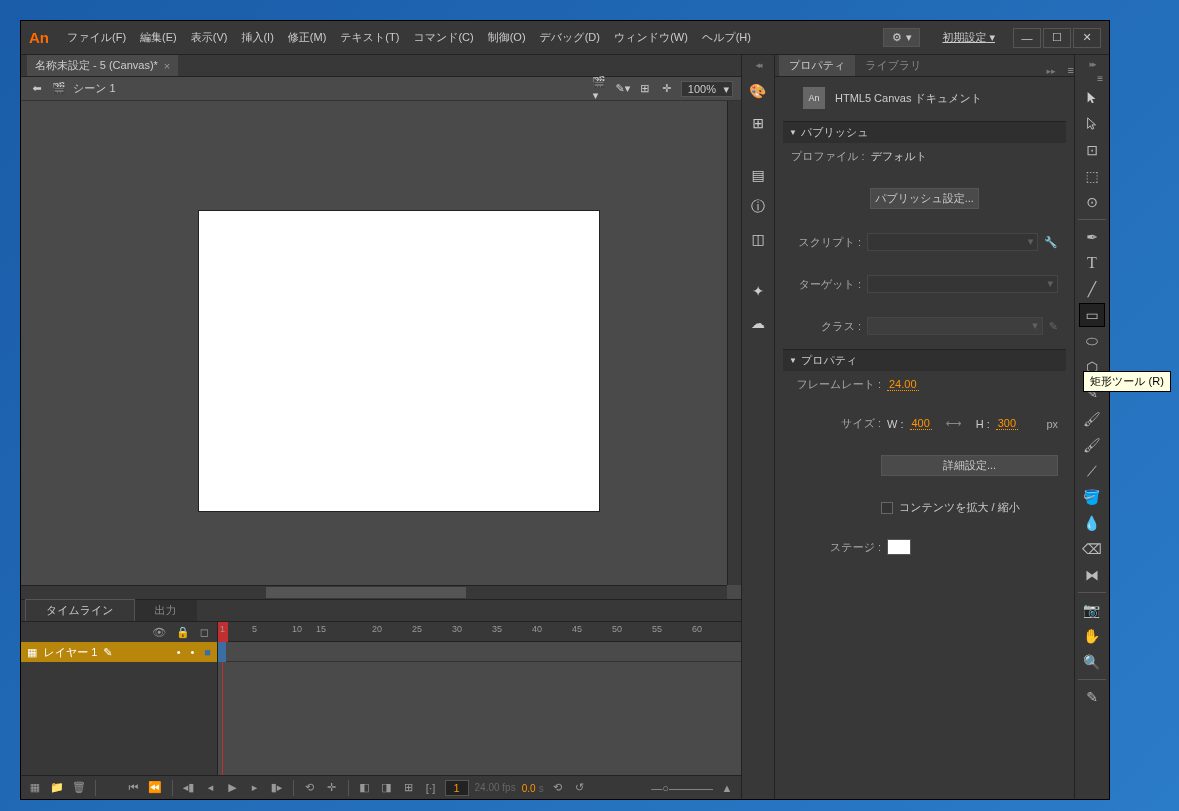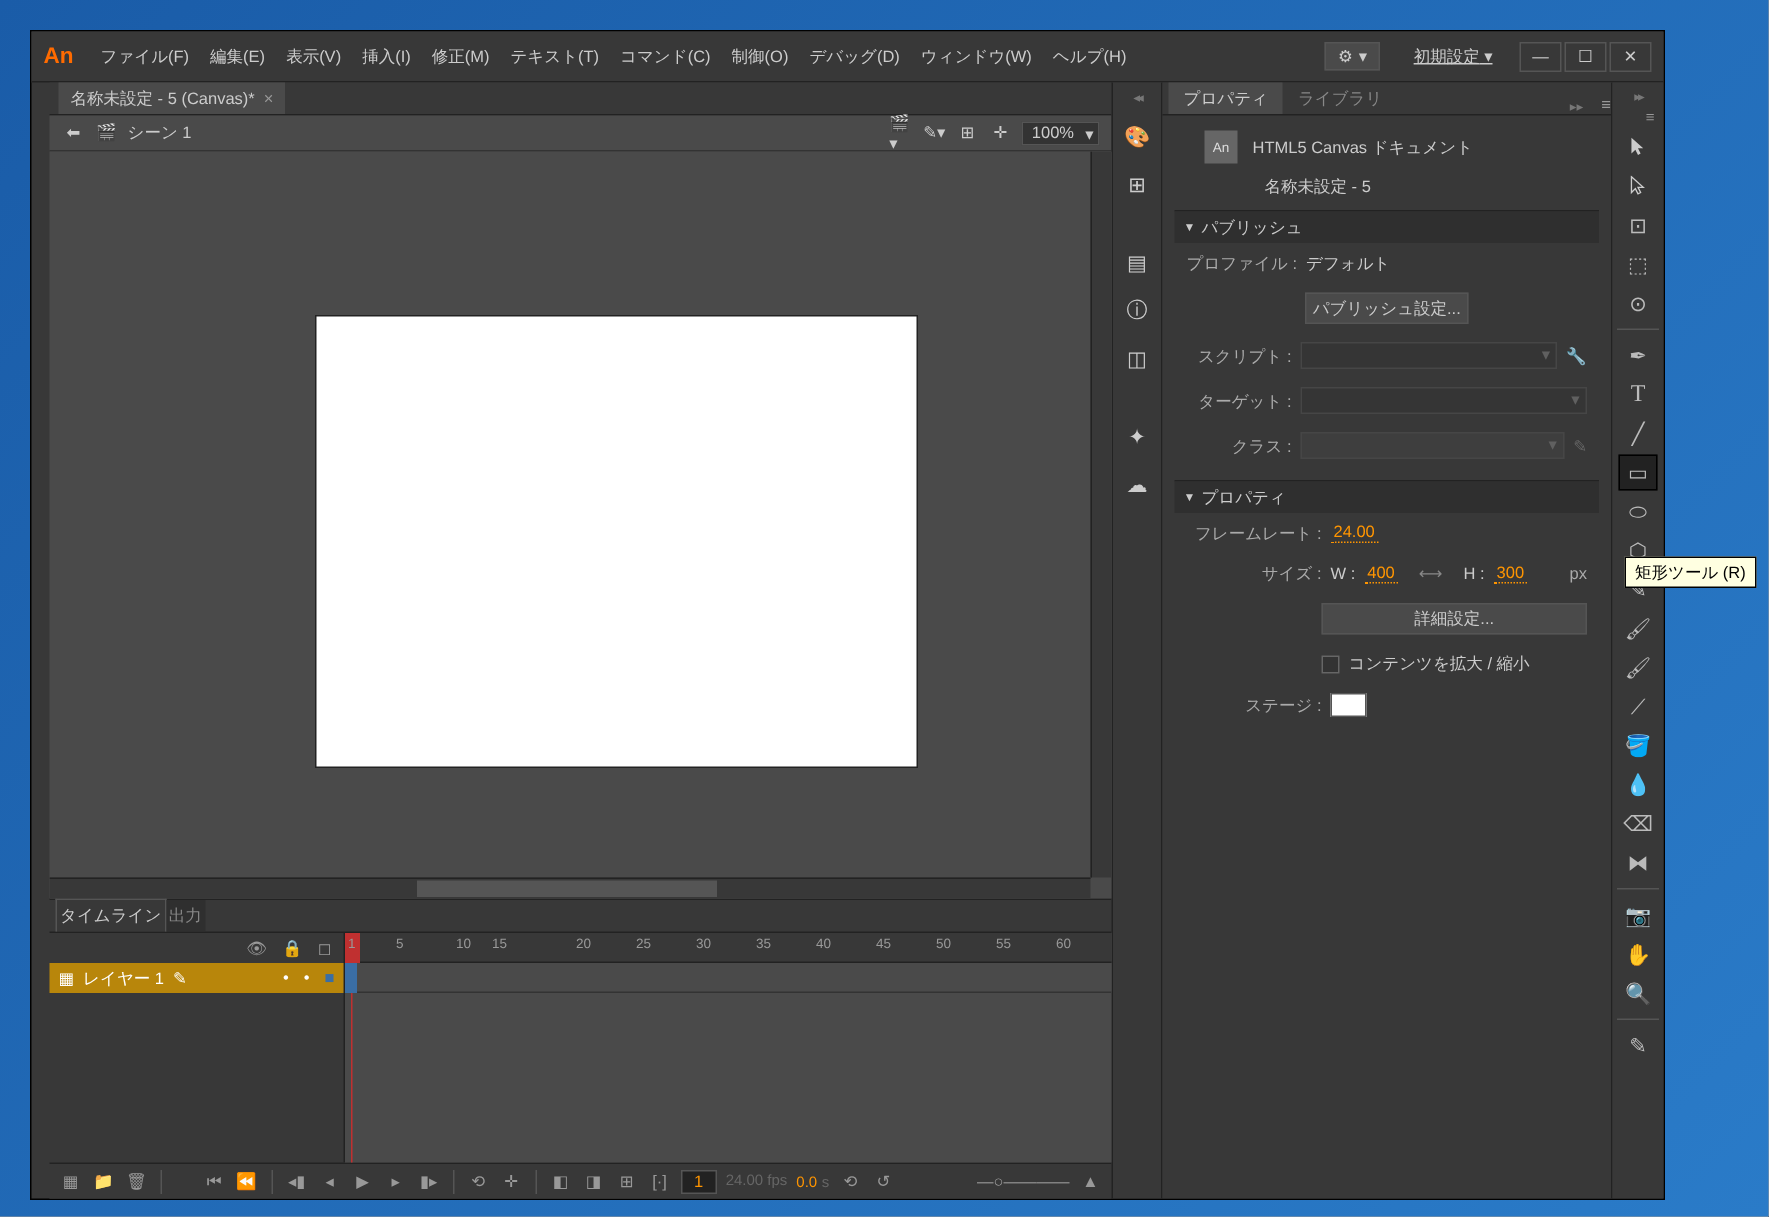--- a/index.html
+++ b/index.html
@@ -14,7 +14,7 @@
 .winbtns { display:flex; gap:2px; }
 .winbtn { width:28px; height:20px; background:#383838; color:#ccc; display:flex; align-items:center; justify-content:center; border:1px solid #555; }
 .body { flex:1; display:flex; min-height:0; }
-.left-col { flex:1; display:flex; flex-direction:column; min-width:0;margin-left:12px; }
+.left-col { flex:1; display:flex; flex-direction:column; min-width:0; }
 .doc-tabs { height:22px; background:#383838; display:flex; align-items:flex-end; padding-left:6px; border-bottom:1px solid #222; }
 .doc-tab { background:#4a4a4a; color:#ccc; padding:3px 8px; display:flex; align-items:center; gap:6px; font-size:11px; }
 .doc-tab .x { color:#999; cursor:pointer; }

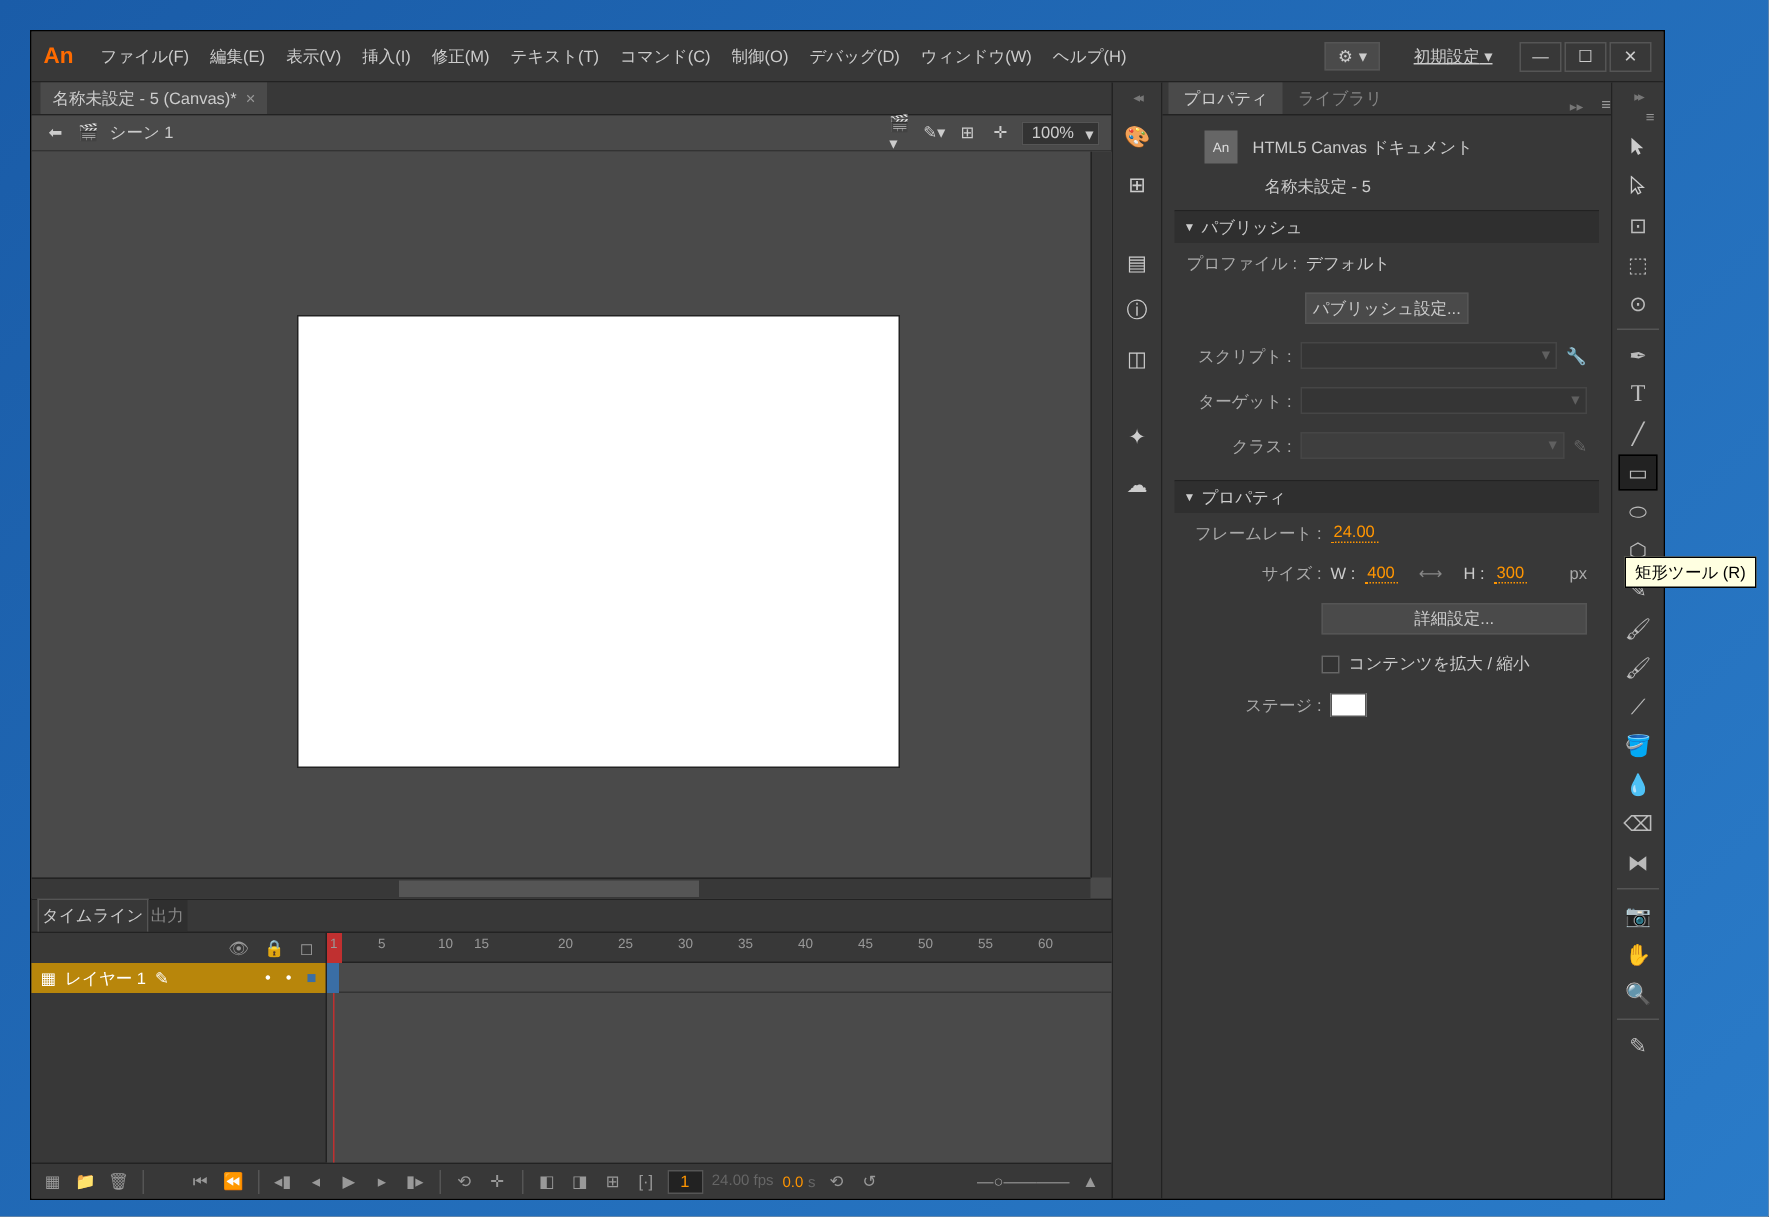--- a/index.html
+++ b/index.html
@@ -250,7 +250,6 @@
           <div class="doc-icon">An</div>
           <span>HTML5 Canvas ドキュメント</span>
         </div>
-        <div class="doc-name-row">名称未設定 - 5</div>
 
         <div class="section">
           <div class="sec-hdr">

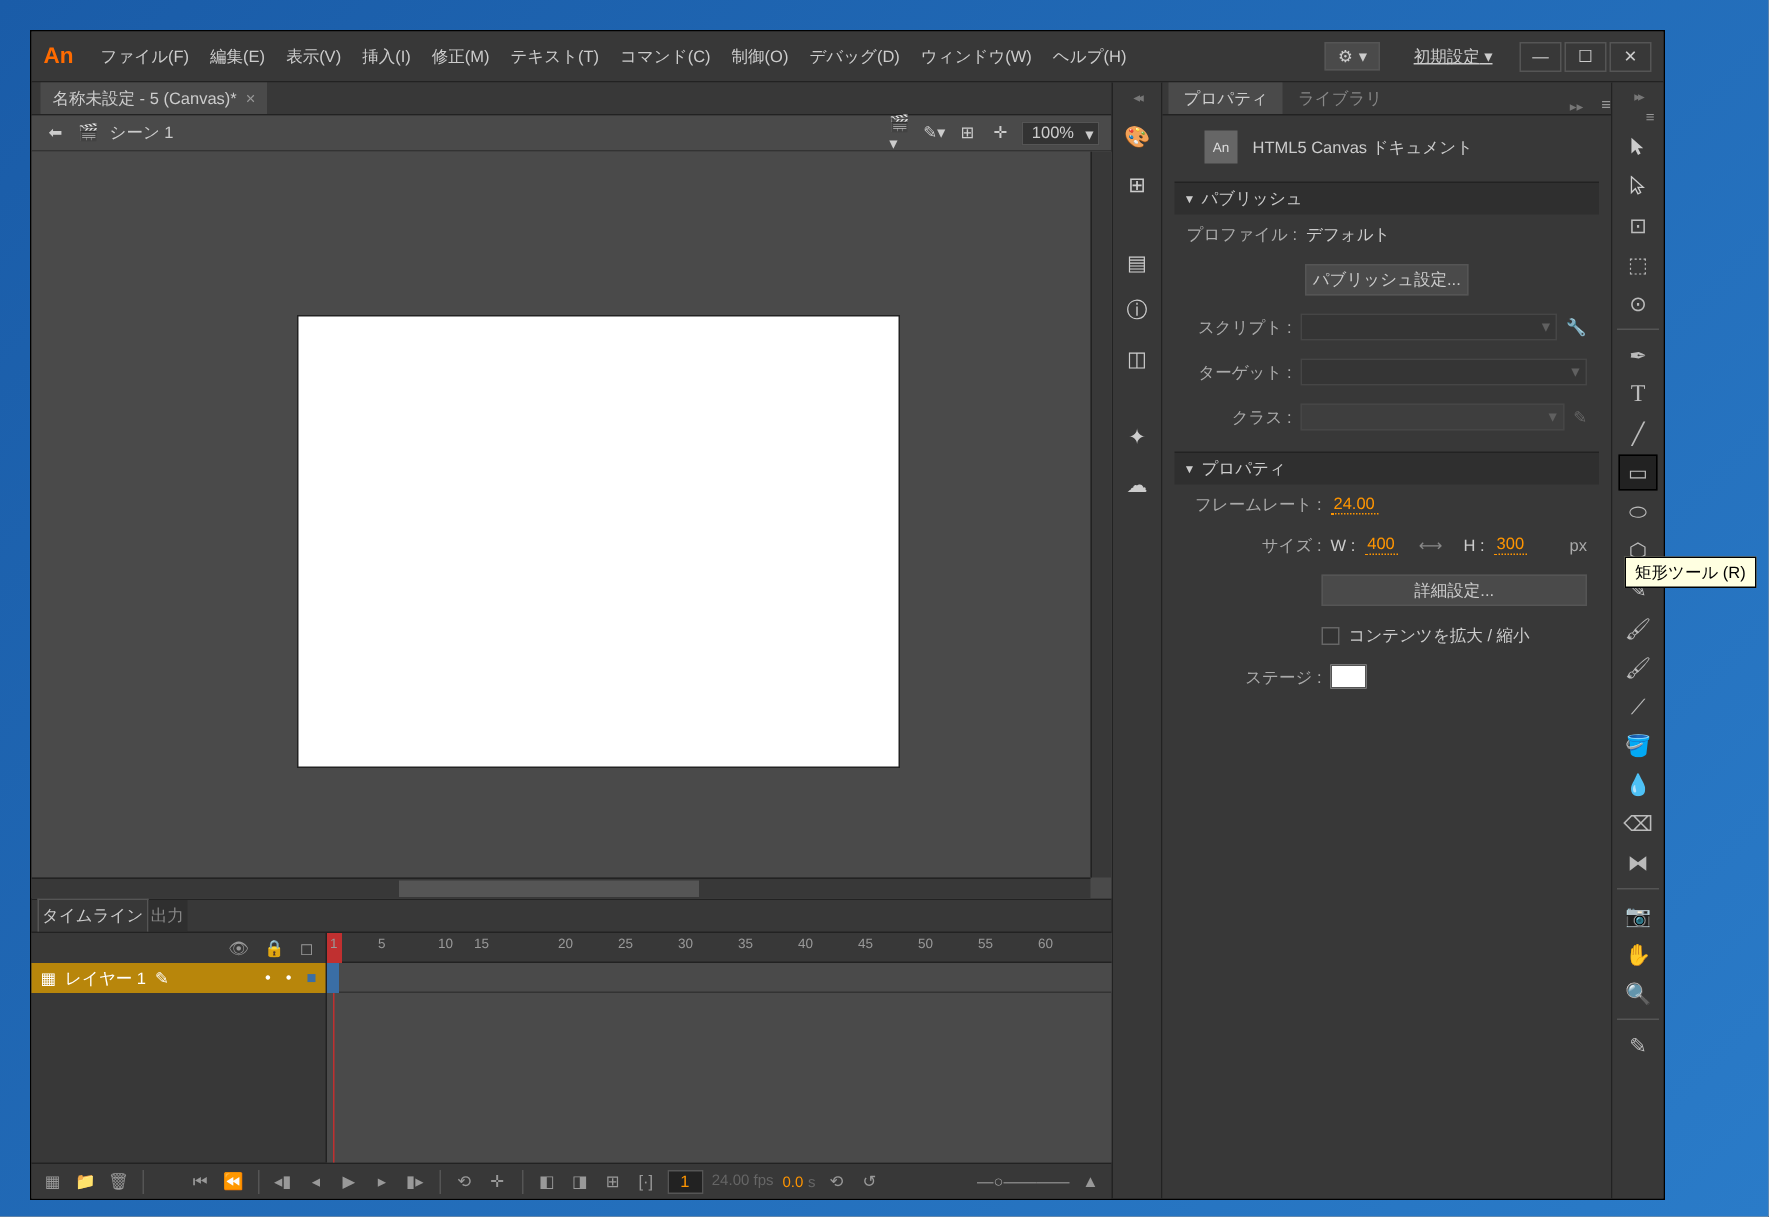--- a/index.html
+++ b/index.html
@@ -67,7 +67,7 @@
 .section { border-top:1px solid #222; margin-top:4px; }
 .sec-hdr { background:#2f2f2f; padding:3px 6px; display:flex; align-items:center; gap:4px; color:#ccc; cursor:pointer; }
 .sec-hdr .tri { font-size:8px; }
-.sec-body { padding:6px 8px; display:flex; flex-direction:column; gap:12px; }
+.sec-body { padding:6px 8px; display:flex; flex-direction:column; gap:24px; }
 .frow { display:flex; align-items:center; gap:6px; }
 .flbl { min-width:70px; text-align:right; color:#aaa; }
 .btn { background:#4a4a4a; border:1px solid #555; padding:2px 4px; color:#ccc; }

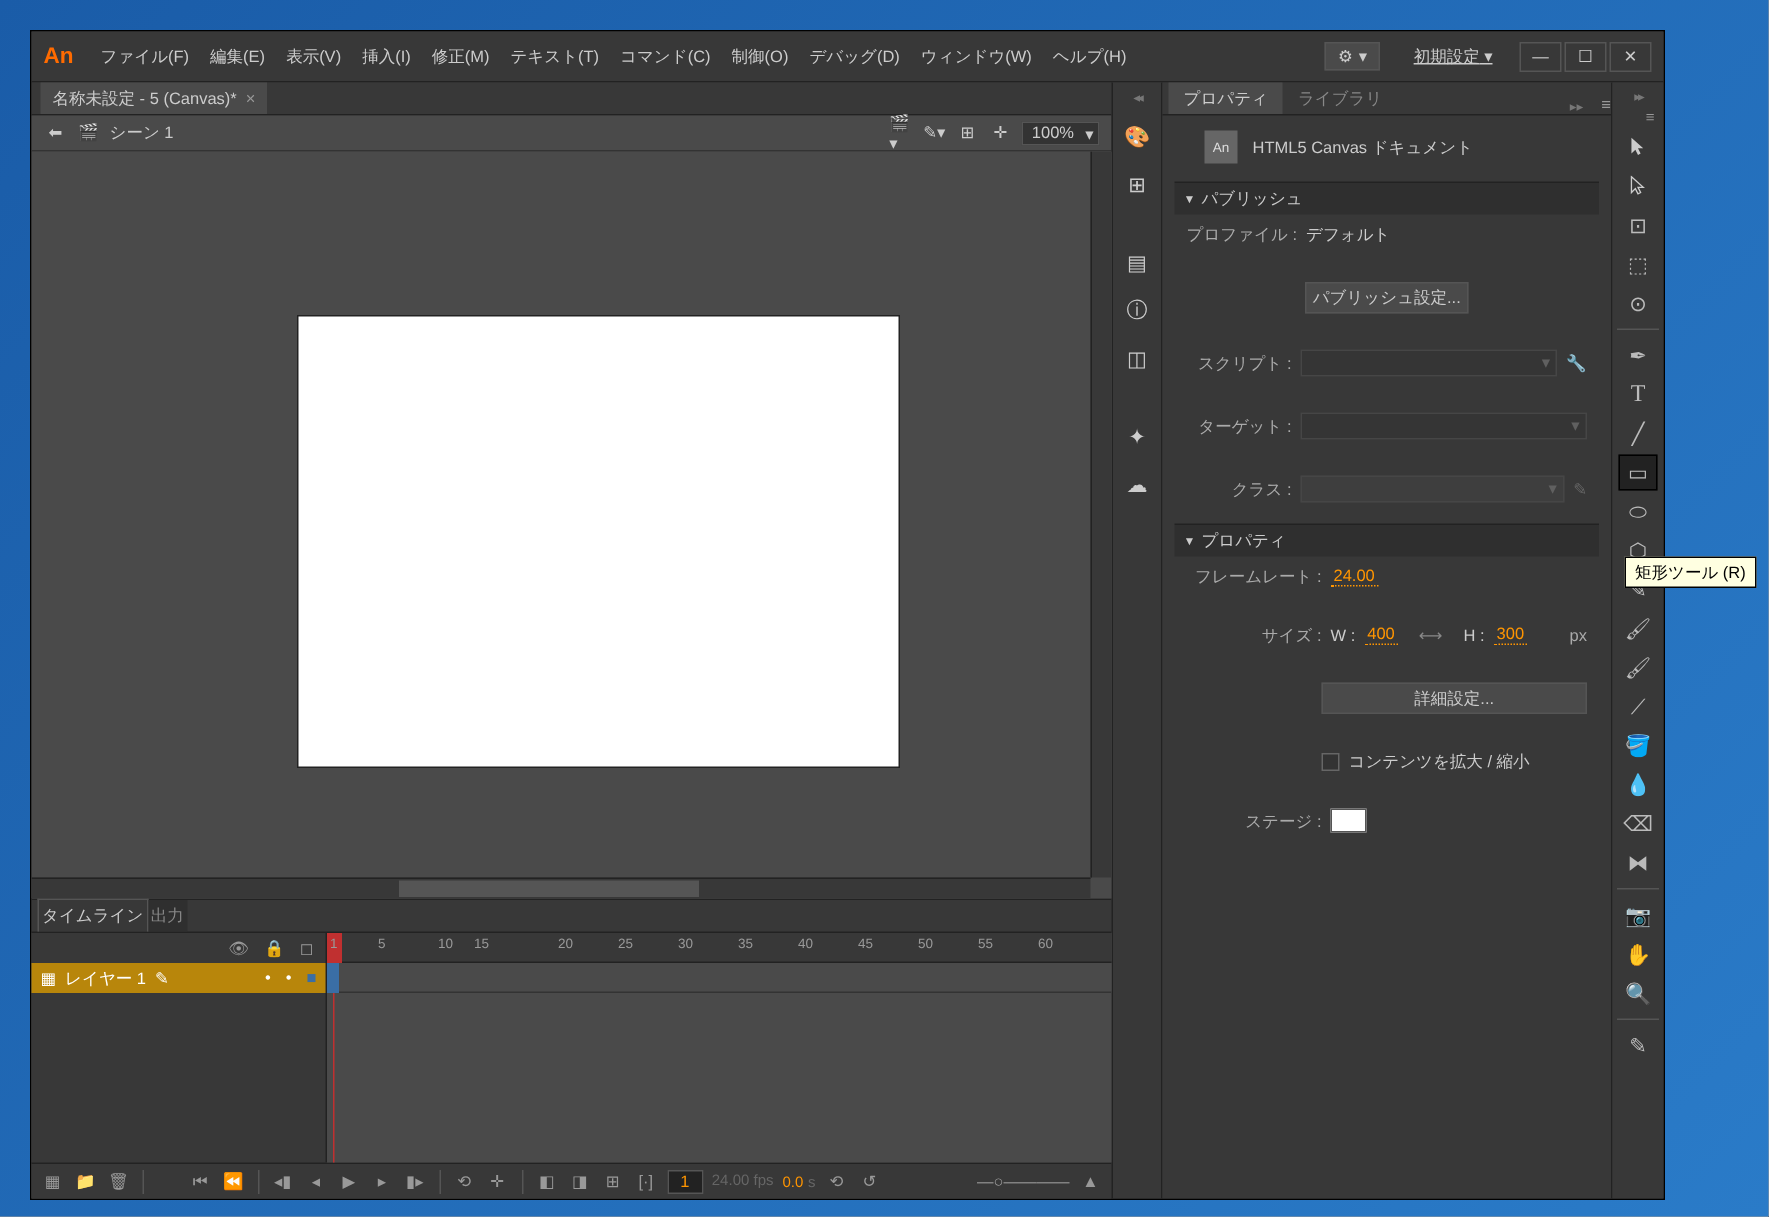--- a/index.html
+++ b/index.html
@@ -30,7 +30,7 @@
 .vscroll { position:absolute; right:0; top:0; bottom:14px; width:14px; background:#383838; border-left:1px solid #222; }
 .tl-panel { height:200px; background:#383838; border-top:1px solid #222; display:flex; flex-direction:column; }
 .tl-tabs { height:22px; display:flex; align-items:flex-end; padding-left:4px; border-bottom:1px solid #222; }
-.tl-tab { padding:3px 2px; color:#ccc; background:#4a4a4a; }
+.tl-tab { padding:3px 20px; color:#ccc; background:#4a4a4a; }
 .tl-tab.active { background:#383838; border:1px solid #555; border-bottom:none; }
 .tl-tab.inactive { background:#2f2f2f; color:#888; }
 .tl-body { flex:1; display:flex; }

